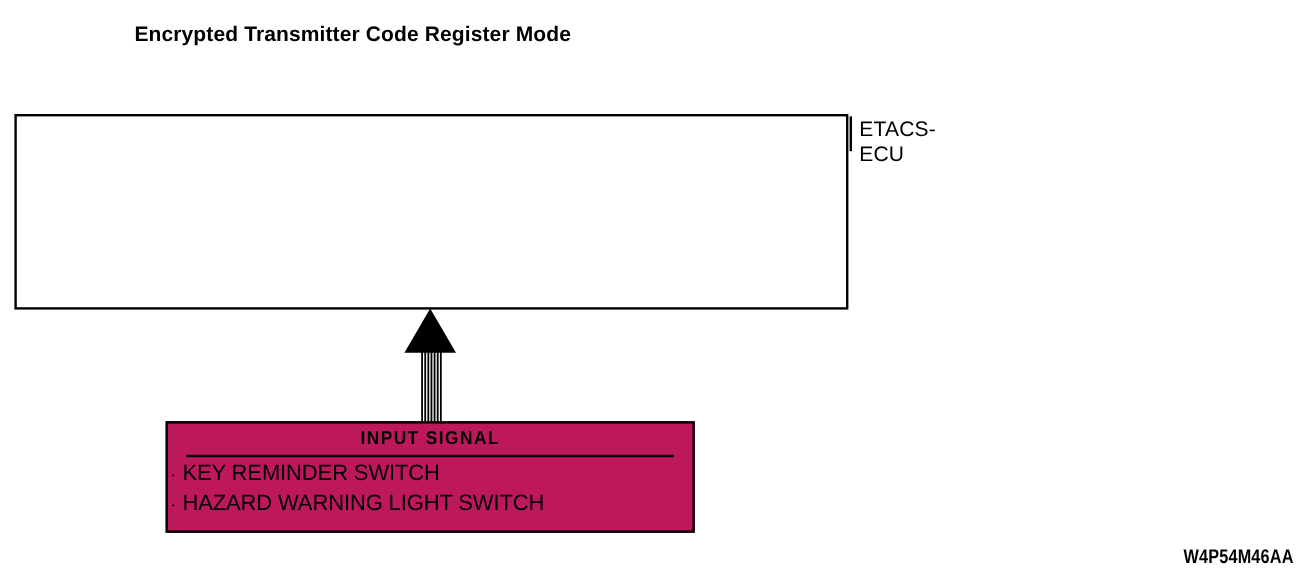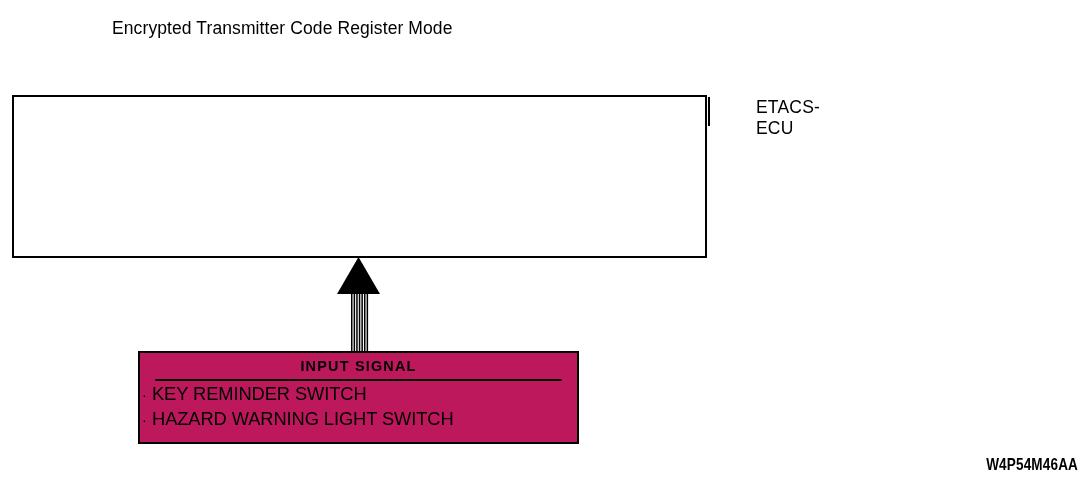--- a/index.html
+++ b/index.html
@@ -29,7 +29,7 @@
     left: 112px;
     top: 20px;
     font-size: 17.5px;
-    font-weight: normal;
+    font-weight: bold;
     letter-spacing: 0.1px;
     white-space: nowrap;
     line-height: 1;

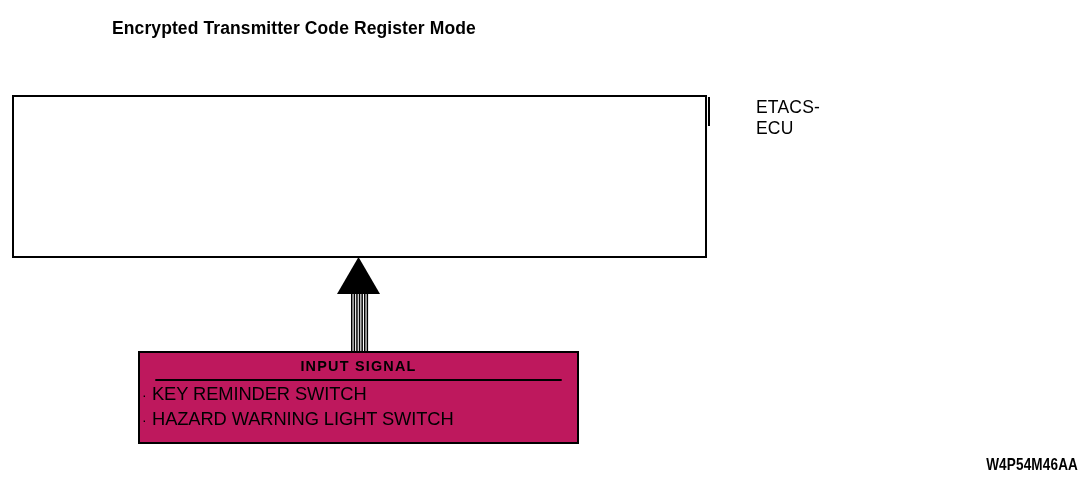--- a/index.html
+++ b/index.html
@@ -60,7 +60,7 @@
   
   #ecu-label {
     position: absolute;
-    left: 756px;
+    left: 716px;
     top: 97px;
     font-size: 17.5px;
     line-height: 21px;

